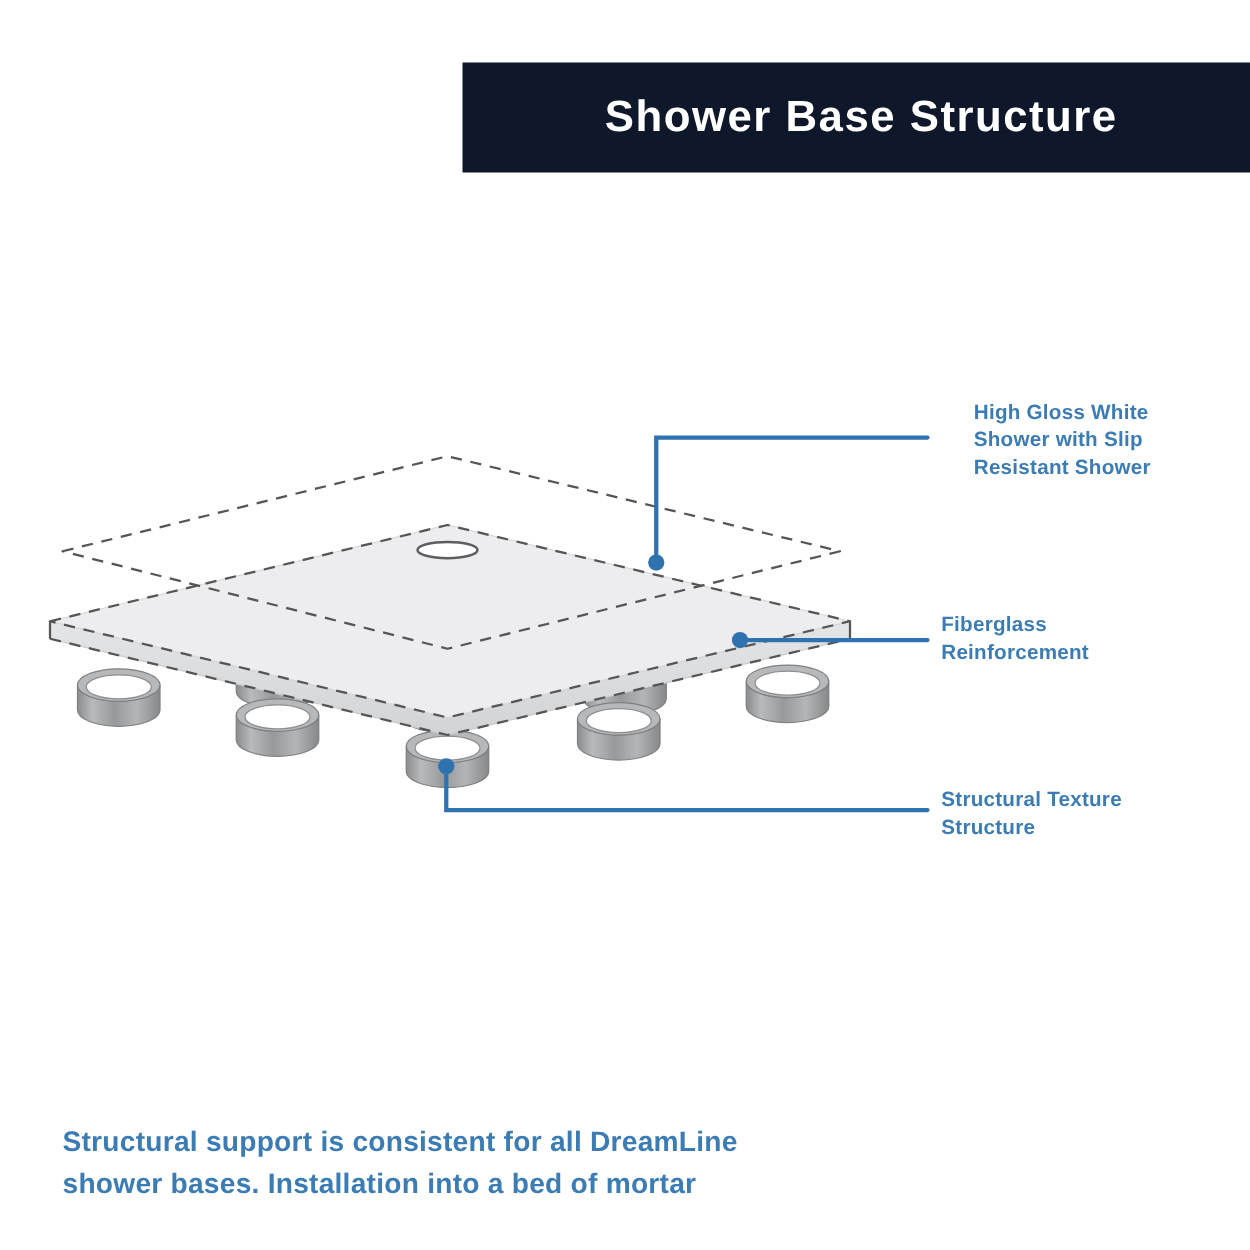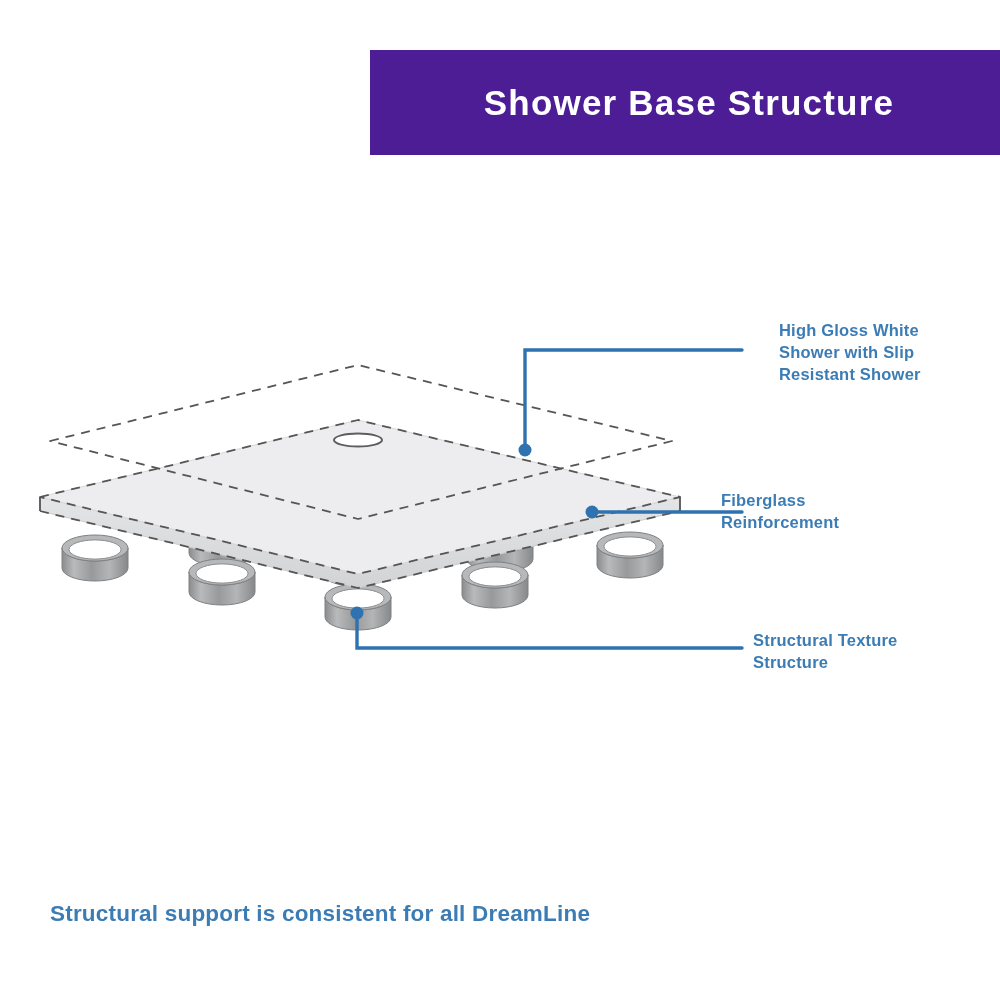--- a/index.html
+++ b/index.html
@@ -29,8 +29,8 @@
     left: 370px;
     top: 50px;
     width: 630px;
-    height: 105px;
-    background: #4c1d95;
+    height: 88px;
+    background: #0f172a;
     display: flex;
     align-items: center;
     justify-content: center;

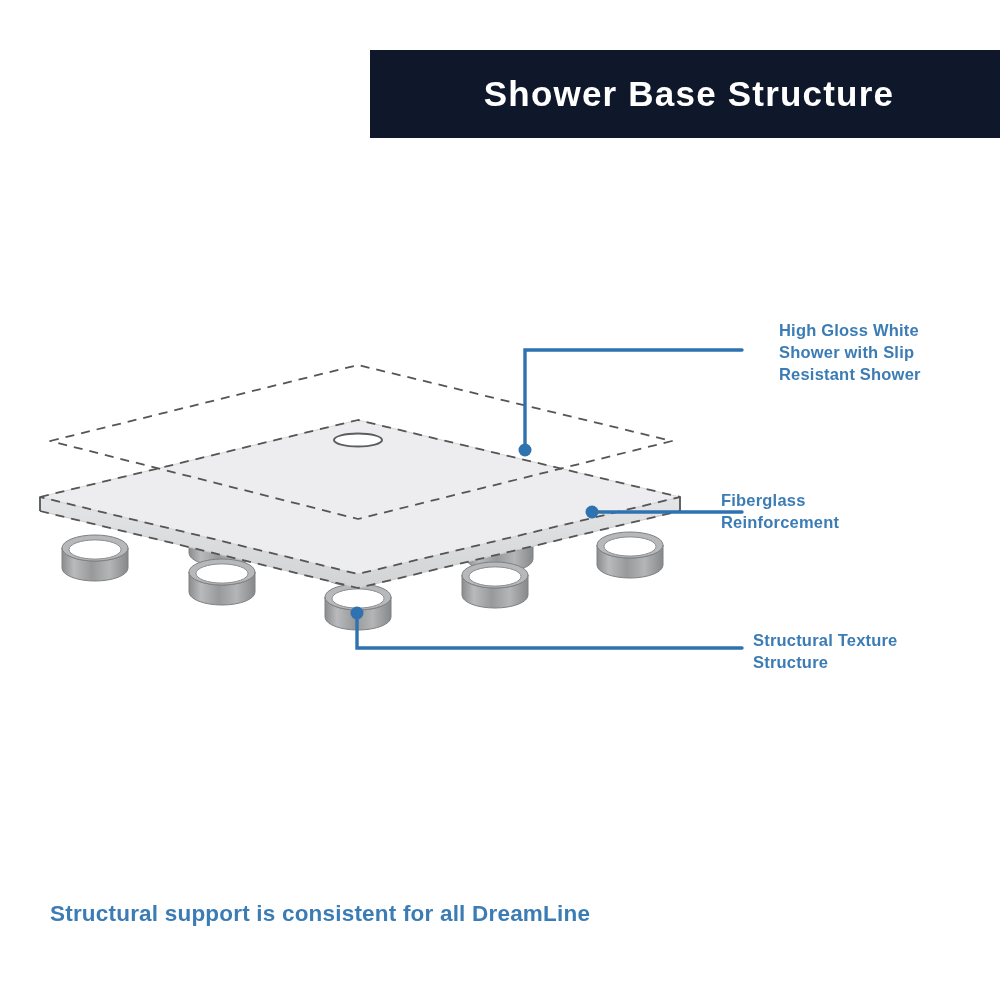--- a/index.html
+++ b/index.html
@@ -68,7 +68,7 @@
   }
   .callout .ln { display: block; }
   #callout-acrylic { left: 753px; top: 320px; margin-left: 26px; }
-  #callout-fiberglass { left: 721px; top: 490px; }
+  #callout-fiberglass { left: 753px; top: 490px; }
   #callout-support { left: 753px; top: 630px; }
 
   

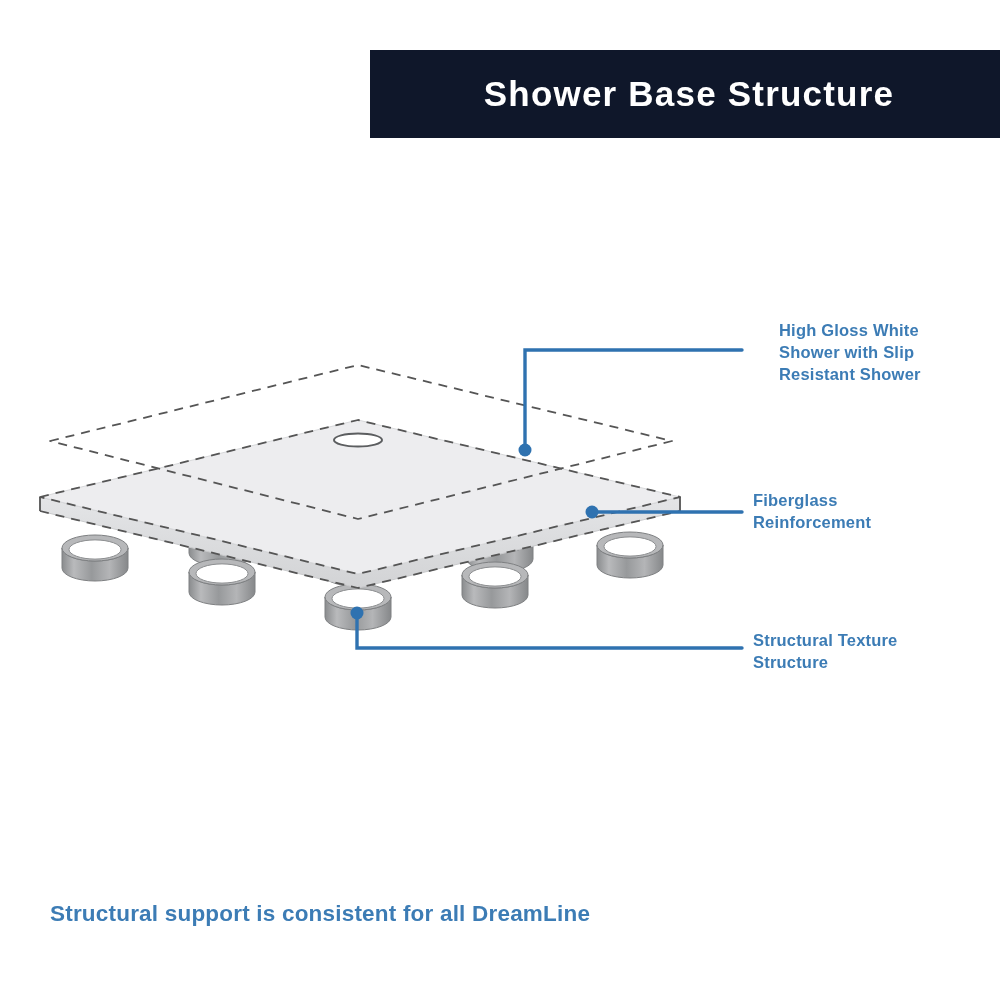--- a/index.html
+++ b/index.html
@@ -199,6 +199,7 @@
 
   <div class="footer-caption">
     <span class="ln">Structural support is consistent for all DreamLine</span>
+    <span class="ln">shower bases. Installation into a bed of mortar</span>
   </div>
 
 </div>

